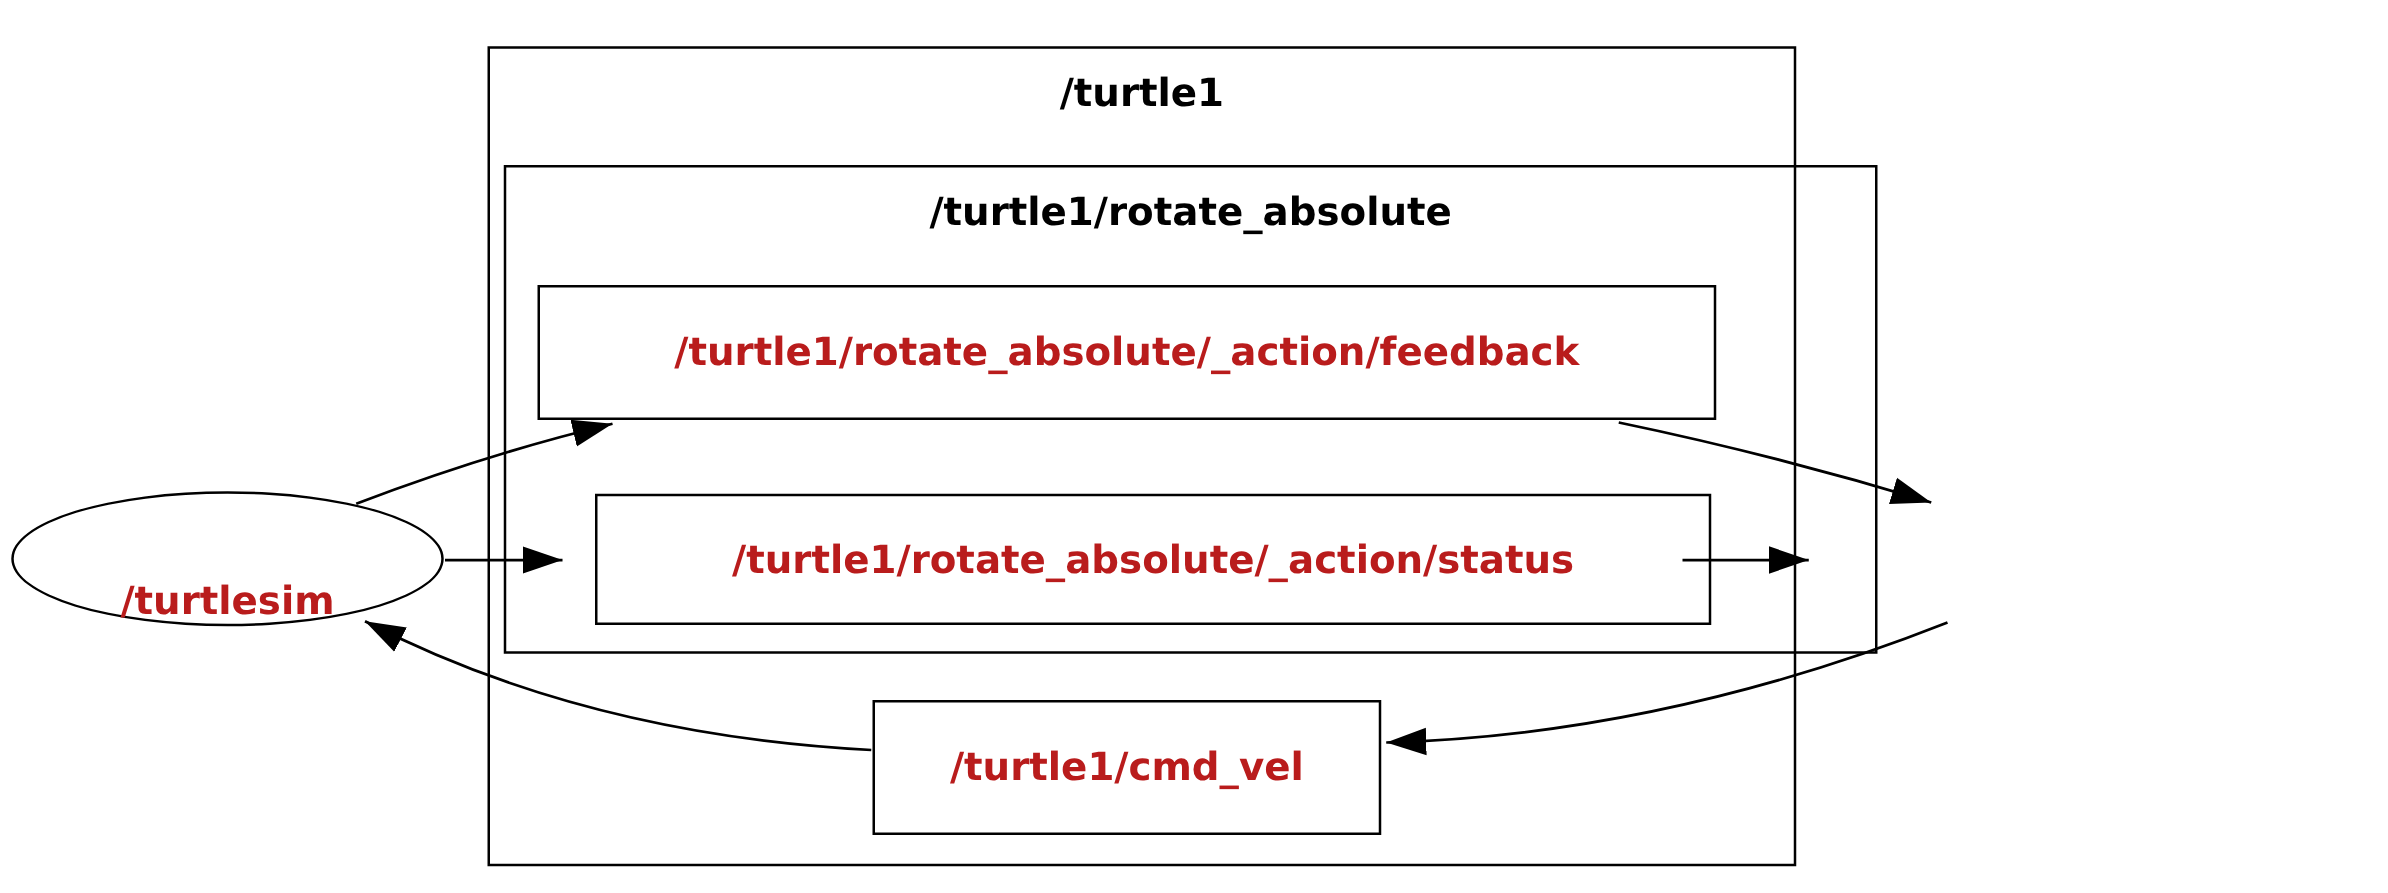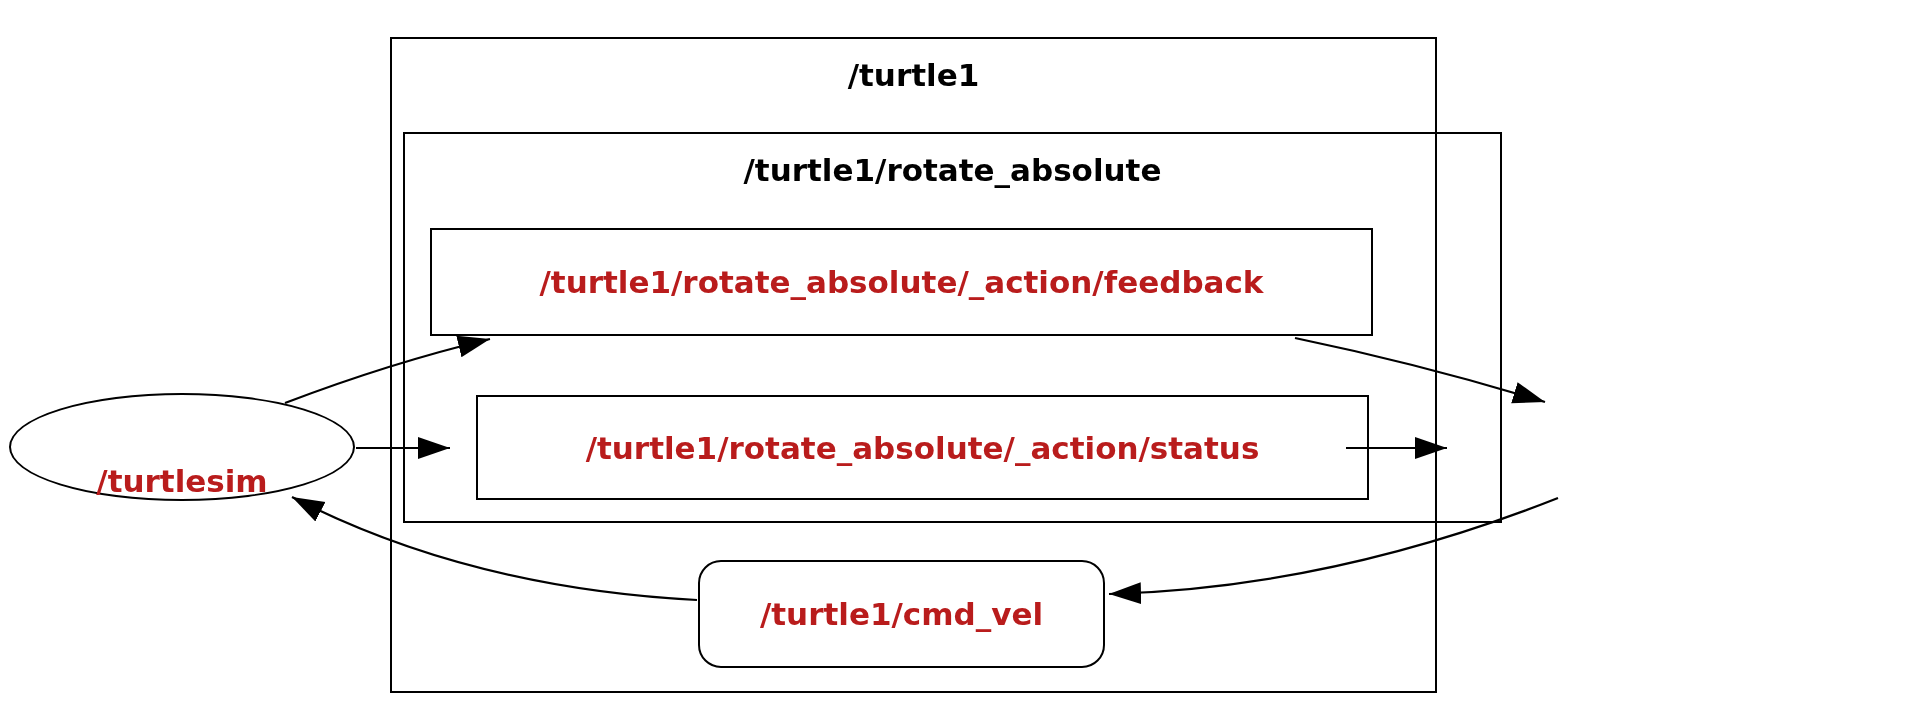--- a/index.html
+++ b/index.html
@@ -62,7 +62,7 @@
   .node.ellipse { border-radius: 50%; align-items: flex-end; }
   .node.feedback  { left: 430px;  top: 228px; width: 943px; height: 108px; }
   .node.status    { left: 452px;  top: 395px; width: 893px; height: 105px; margin-left: 24px; }
-  .node.cmdvel    { left: 698px;  top: 560px; width: 407px; height: 108px; border-radius: 23px; }
+  .node.cmdvel    { left: 698px;  top: 560px; width: 407px; height: 108px; }
   .node.turtlesim { left: 9px;    top: 393px; width: 346px; height: 108px; }
   .node.teleop    { left: 1450px; top: 393px; width: 446px; height: 110px; }
 </style>

